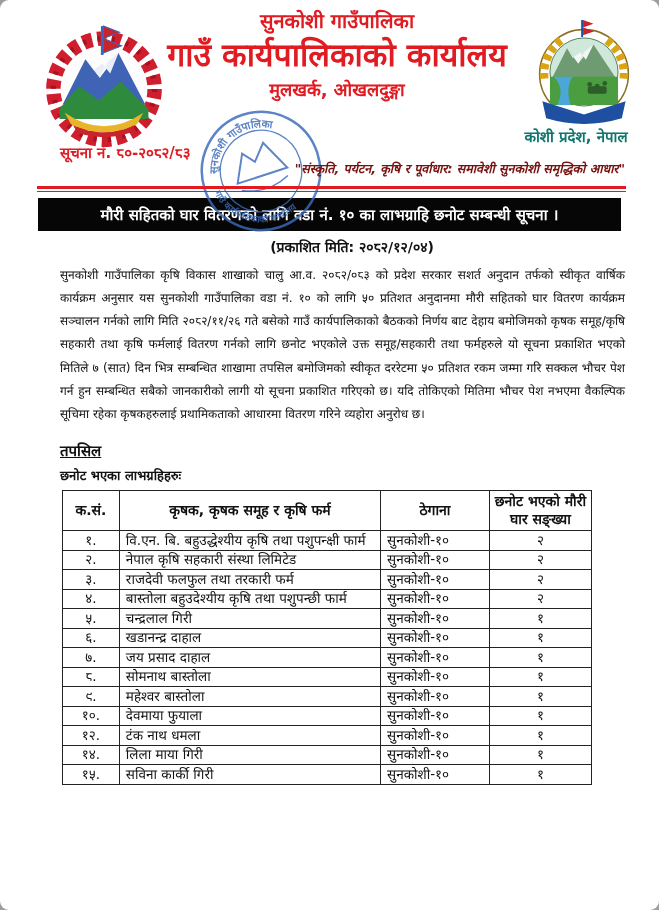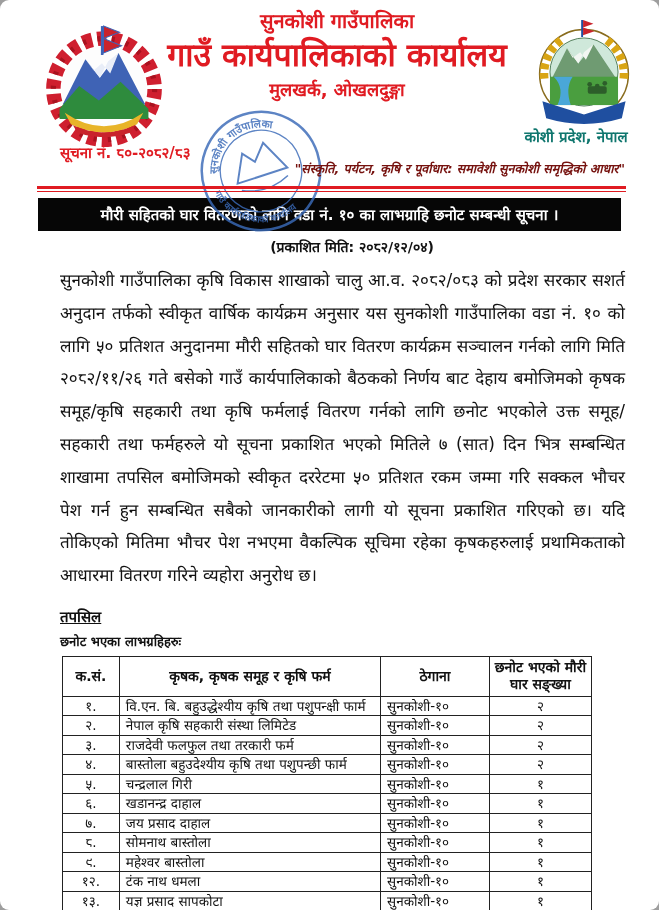--- a/index.html
+++ b/index.html
@@ -27,7 +27,7 @@
           font-weight:bold;font-size:15px;padding:6px 2px 7px;}
   .pubdate{text-align:center;font-size:14px;font-weight:600;margin:6px 0 2px;padding-left:45px;}
   
-  .bodytext{margin:8px 34px 0 60px;font-size:17px;line-height:1.93;text-align:justify;}
+  .bodytext{margin:8px 34px 0 60px;font-size:12px;line-height:1.93;text-align:justify;}
   .tapasil{margin:14px 0 0 60px;font-size:15px;font-weight:bold;text-decoration:underline;}
   .subhead{margin:6px 0 6px 60px;font-size:13px;font-weight:bold;}
   

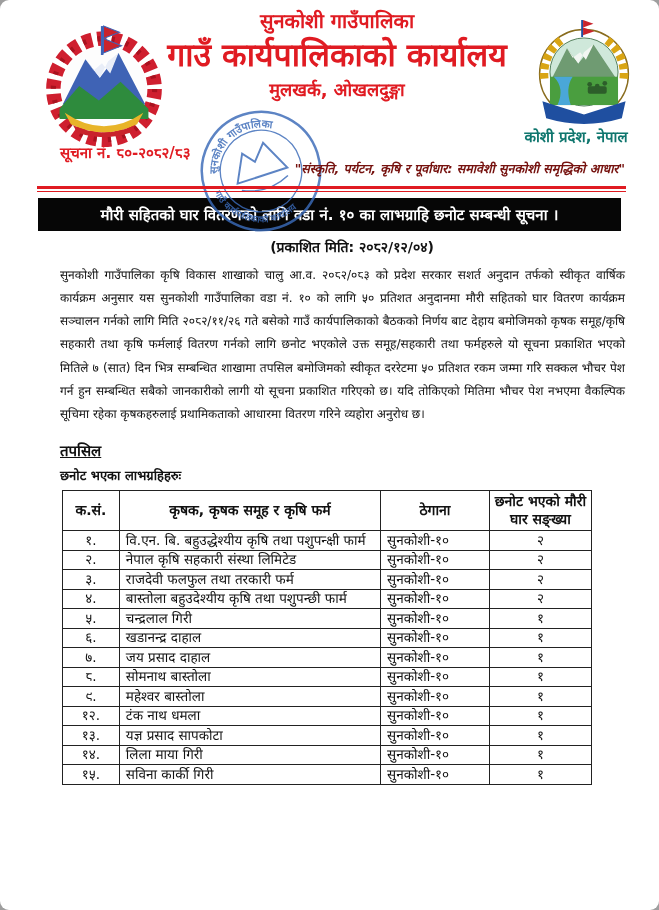--- a/index.html
+++ b/index.html
@@ -194,6 +194,12 @@
       <td class="c-count">१</td>
     </tr>
         <tr>
+      <td class="c-sn">१०.</td>
+      <td class="c-name">देवमाया फुयाला</td>
+      <td class="c-addr">सुनकोशी-१०</td>
+      <td class="c-count">१</td>
+    </tr>
+        <tr>
       <td class="c-sn">१२.</td>
       <td class="c-name">टंक नाथ धमला</td>
       <td class="c-addr">सुनकोशी-१०</td>

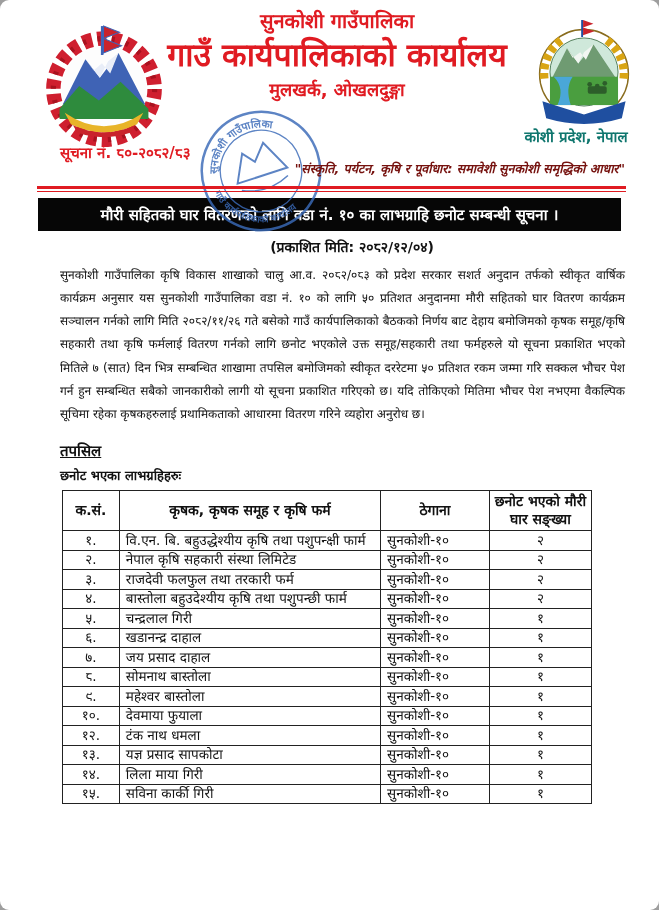--- a/index.html
+++ b/index.html
@@ -206,12 +206,6 @@
       <td class="c-count">१</td>
     </tr>
         <tr>
-      <td class="c-sn">१३.</td>
-      <td class="c-name">यज्ञ प्रसाद सापकोटा</td>
-      <td class="c-addr">सुनकोशी-१०</td>
-      <td class="c-count">१</td>
-    </tr>
-        <tr>
       <td class="c-sn">१४.</td>
       <td class="c-name">लिला माया गिरी</td>
       <td class="c-addr">सुनकोशी-१०</td>

